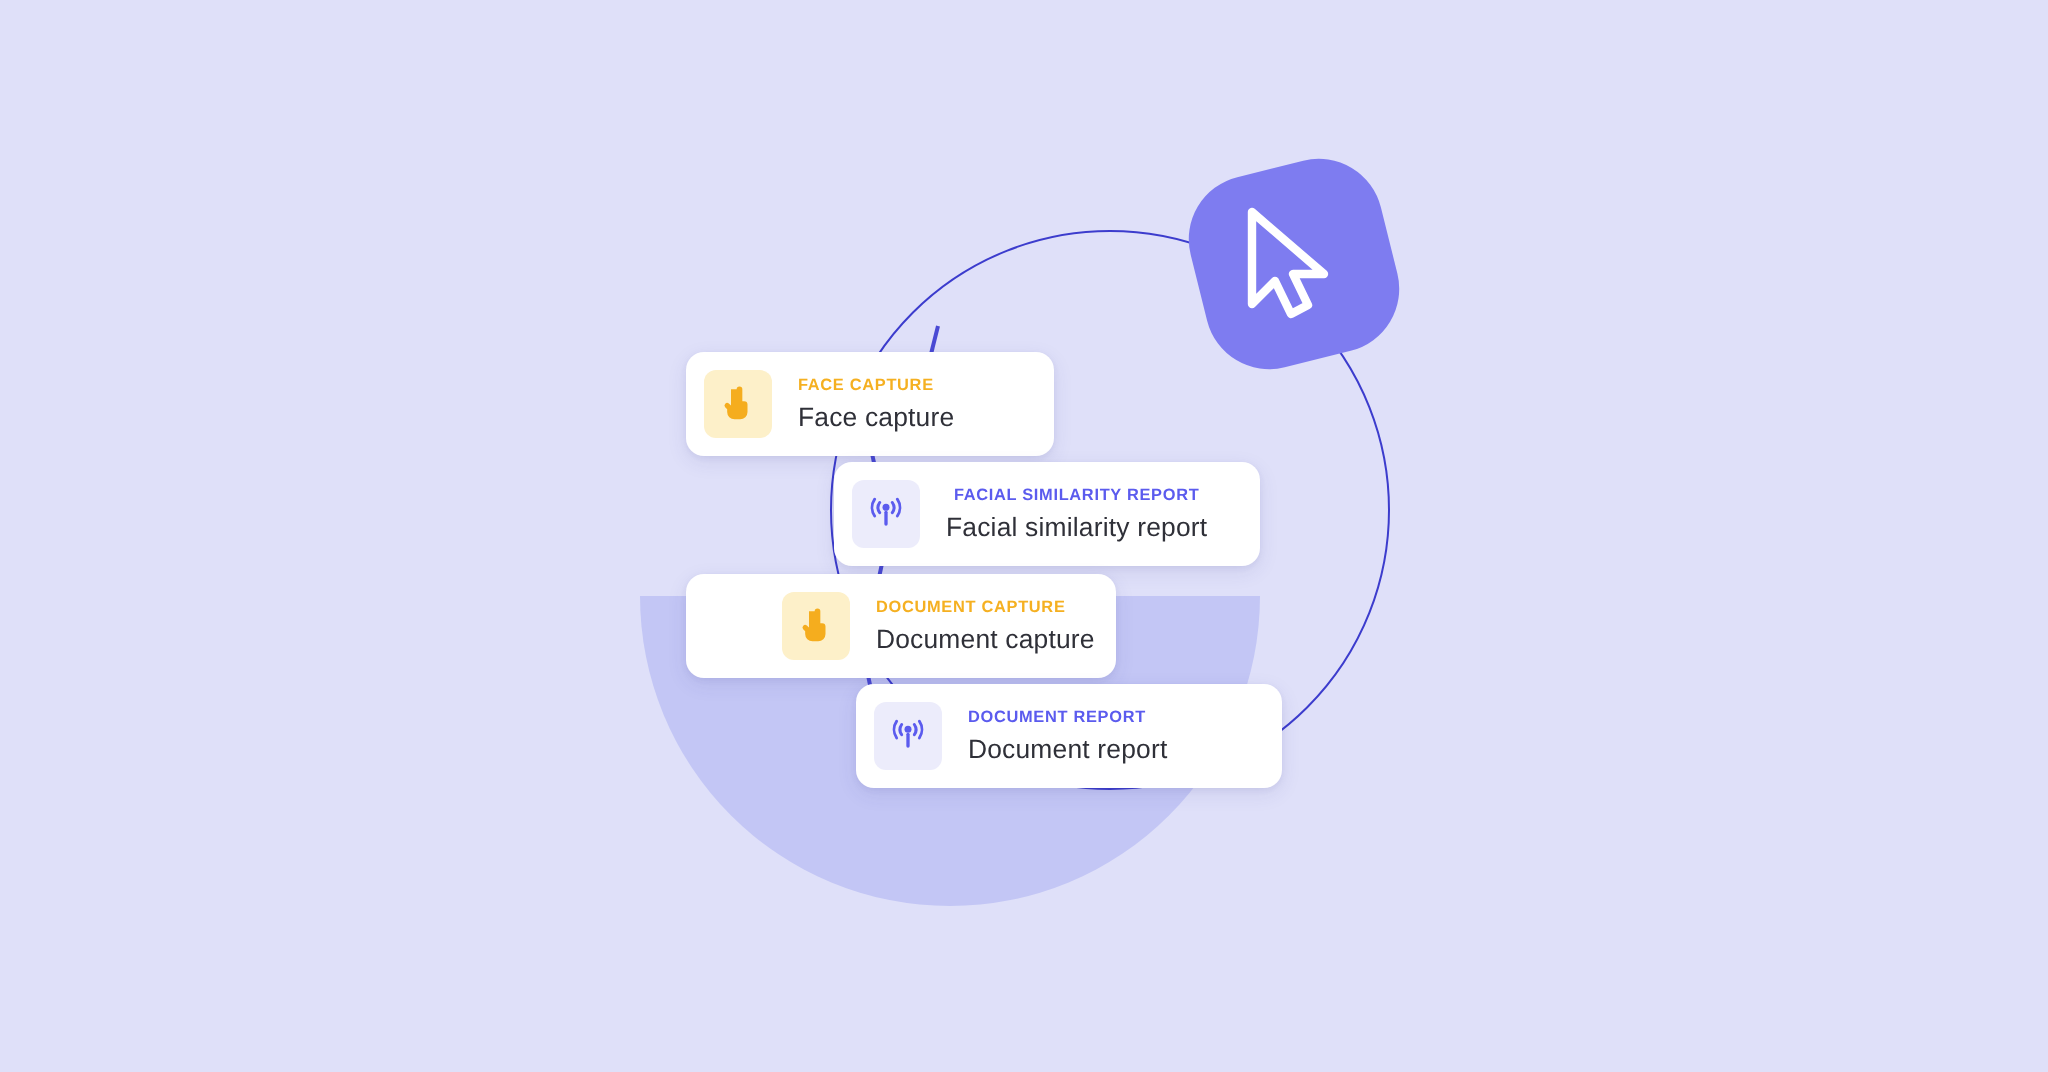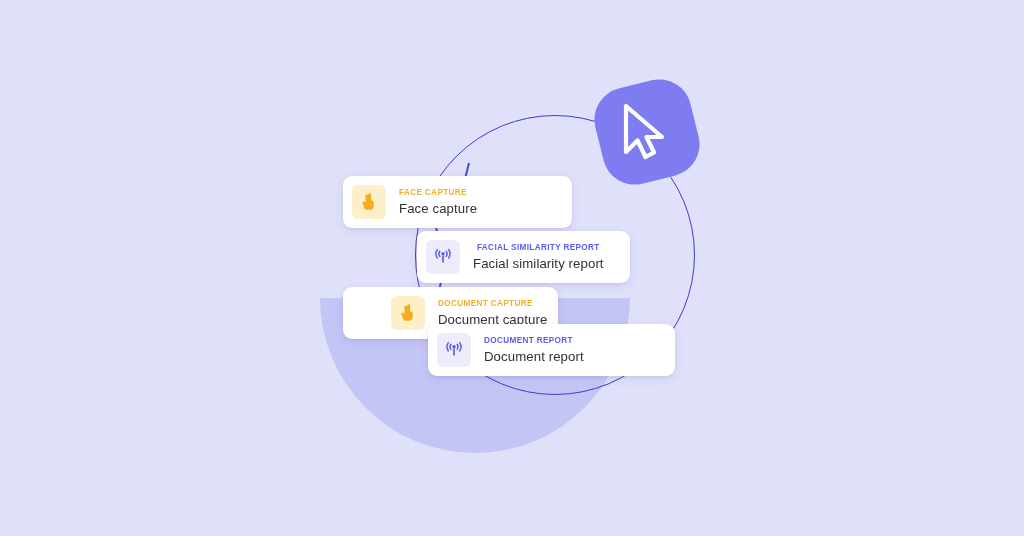--- a/index.html
+++ b/index.html
@@ -135,7 +135,7 @@
   }
 
   
-  #card-0 { left: 343px; top: 176px; width: 229px; align-items: center; }
+  #card-0 { left: 343px; top: 176px; width: 184px; align-items: center; }
   #card-1 { left: 417px; top: 231px; width: 213px; text-align: center; }
   #card-2 { left: 343px; top: 287px; width: 215px; padding-left: 48px; }
   #card-3 { left: 428px; top: 324px; width: 247px; }

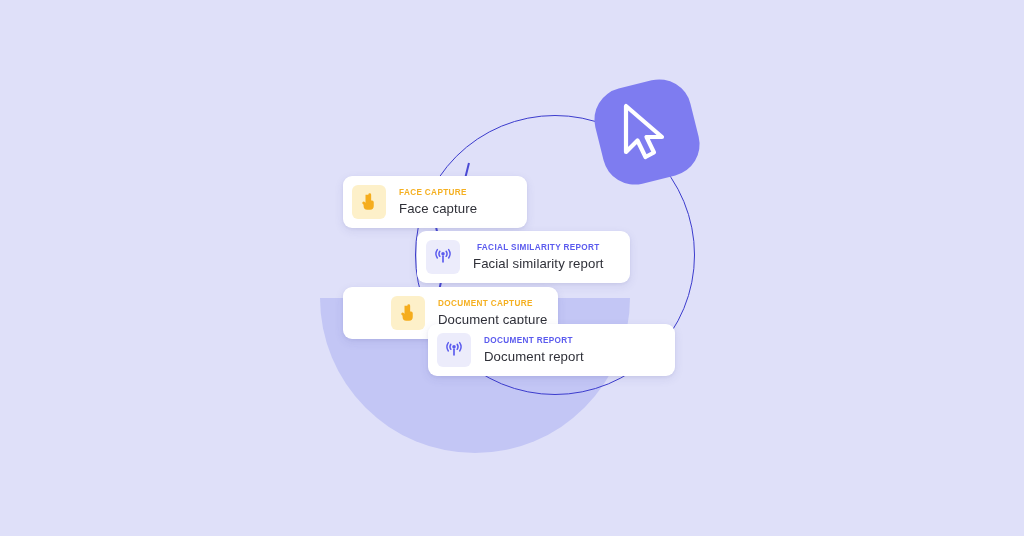--- a/index.html
+++ b/index.html
@@ -138,7 +138,7 @@
   #card-0 { left: 343px; top: 176px; width: 184px; align-items: center; }
   #card-1 { left: 417px; top: 231px; width: 213px; text-align: center; }
   #card-2 { left: 343px; top: 287px; width: 215px; padding-left: 48px; }
-  #card-3 { left: 428px; top: 324px; width: 247px; }
+  #card-3 { left: 428px; top: 342px; width: 213px; }
 
   
   #conn-0 { left: 468px; top: 163px; height: 15px; transform: rotate(14deg); }

